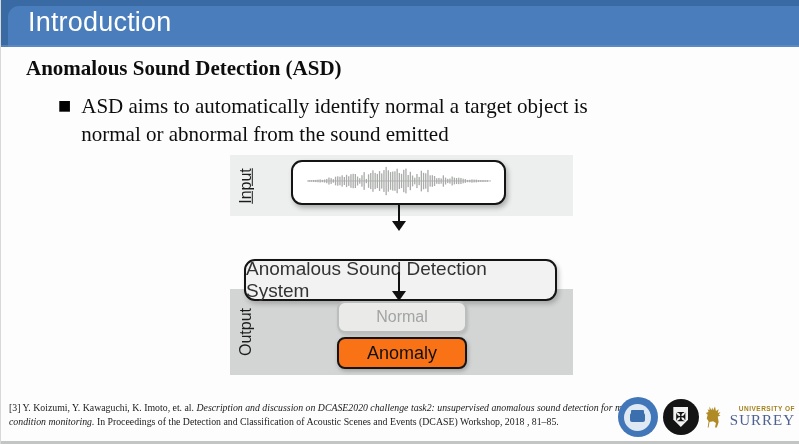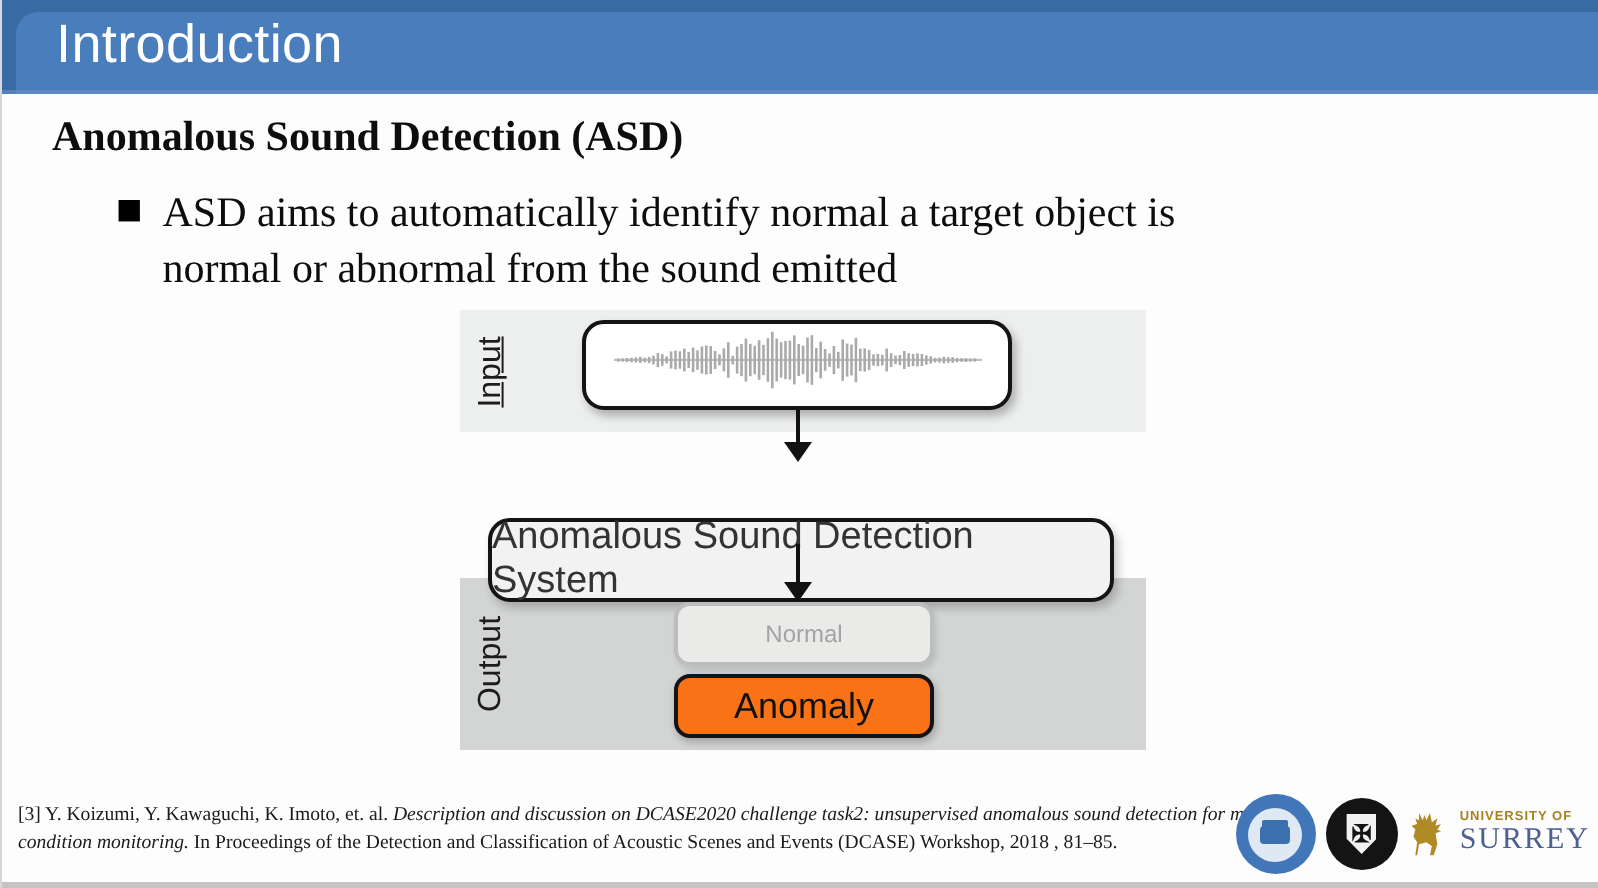--- a/index.html
+++ b/index.html
@@ -41,7 +41,7 @@
     border:2.5px solid #141414; border-radius:11px; box-shadow:2px 3px 5px rgba(0,0,0,.22);
     font-size:19px; color:#333333;margin-top:29px; }
   .normal-box { left:107px; top:146px; width:130px; height:32px; background:#eaebe9;
-    border:2px solid #bcbebd; border-radius:8px; font-size:12px; color:#a2a4a3;
+    border:2px solid #bcbebd; border-radius:8px; font-size:16px; color:#a2a4a3;
     box-shadow:1px 2px 3px rgba(0,0,0,.12); }
   .anomaly-box { left:107px; top:182px; width:130px; height:32px; background:#f97316;
     border:2.5px solid #141414; border-radius:8px; font-size:18px; color:#111111;

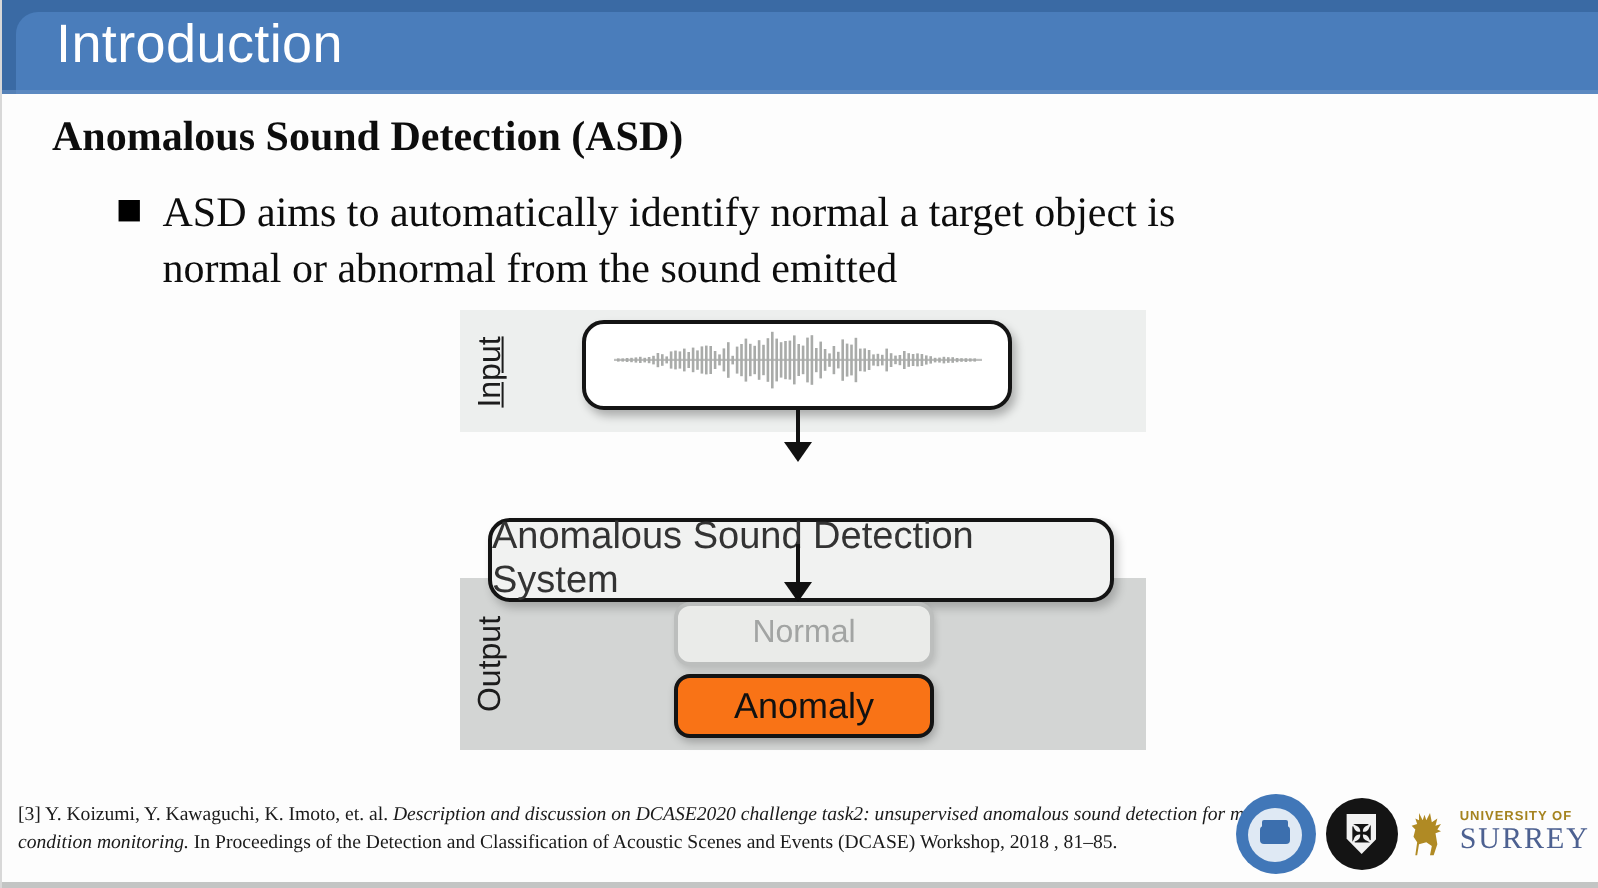--- a/index.html
+++ b/index.html
@@ -70,7 +70,7 @@
     display:flex; align-items:center; justify-content:center;
     color:#141414; font-size:12px; font-weight:bold; }
   .surrey { display:flex; align-items:center; gap:4px; }
-  .surrey-text { display:flex; flex-direction:column; line-height:1; }
+  .surrey-text { display:flex; flex-direction:column; line-height:1;text-align:right; }
   .surrey-top { font-size:6.5px; font-weight:bold; letter-spacing:.5px; color:#a5831f; }
   .surrey-name { font-family:"Liberation Serif", serif; font-size:15px; letter-spacing:1px; color:#4d6191; margin-top:1px; }
   .bottom-edge { position:absolute; left:0; right:0; bottom:0; height:3px; background:#c3c5c4; }

